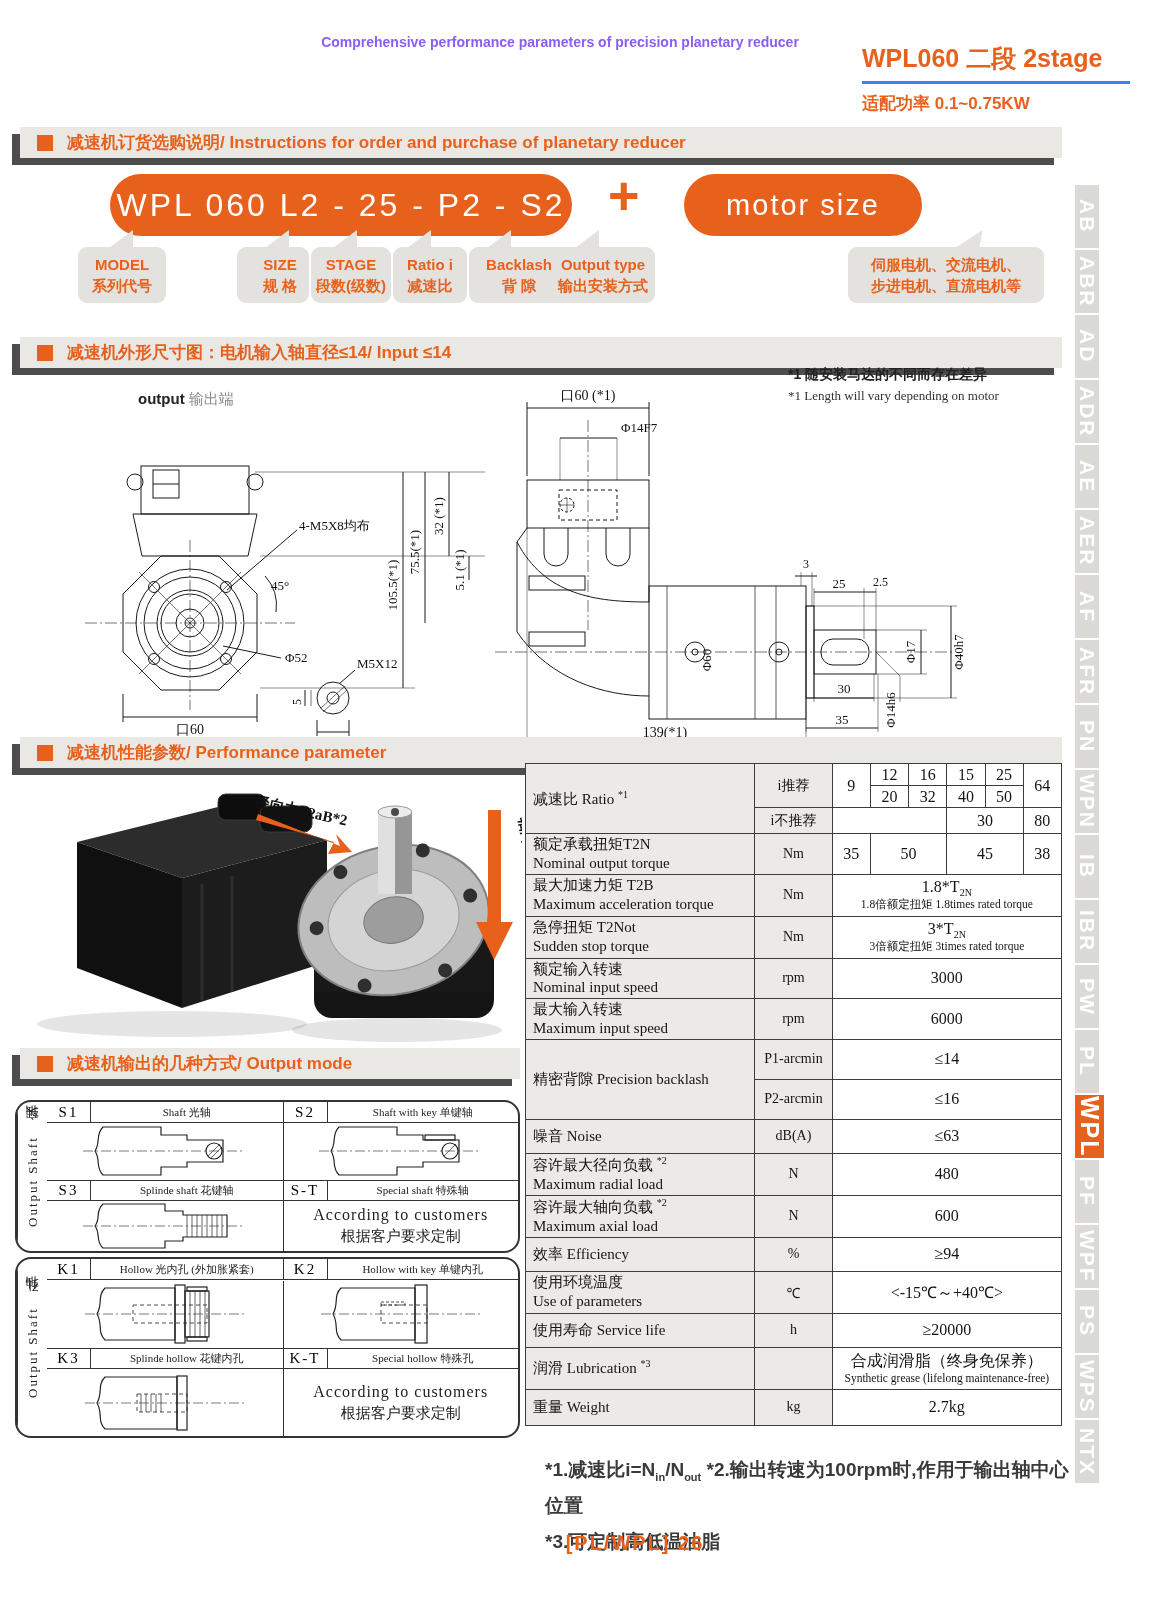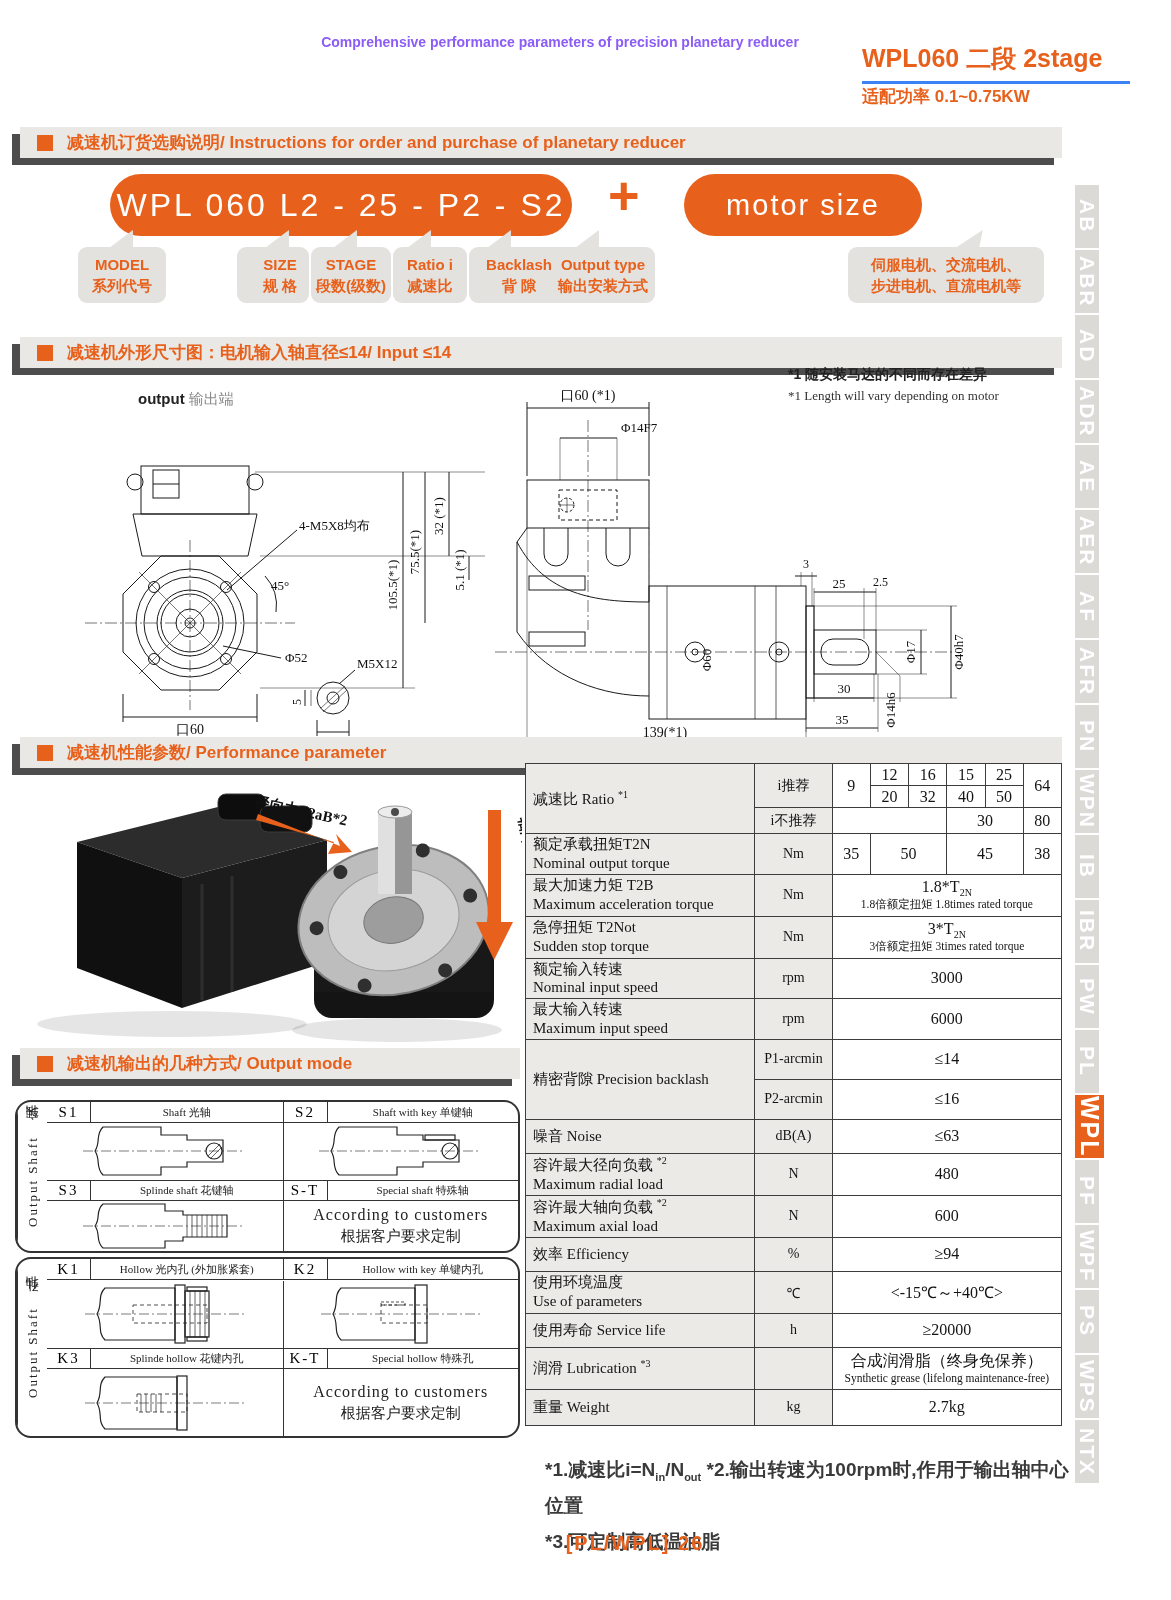--- a/index.html
+++ b/index.html
@@ -12,7 +12,7 @@
   .title-en { font-size:14px; font-weight:600; color:#8b5cf6; }
   .model-block { position:absolute; left:862px; top:42px; width:268px; }
   .model-name { font-size:25px; font-weight:bold; color:#e8611c; padding-bottom:6px; border-bottom:3px solid #3b82f6; }
-  .model-power { font-size:17px; font-weight:bold; color:#e8611c; margin-top:1px; }
+  .model-power { font-size:17px; font-weight:bold; color:#e8611c; margin-top:8px; }
 
   
   .section-bar { position:absolute; left:20px; height:31px; background:#e9e8e5;

